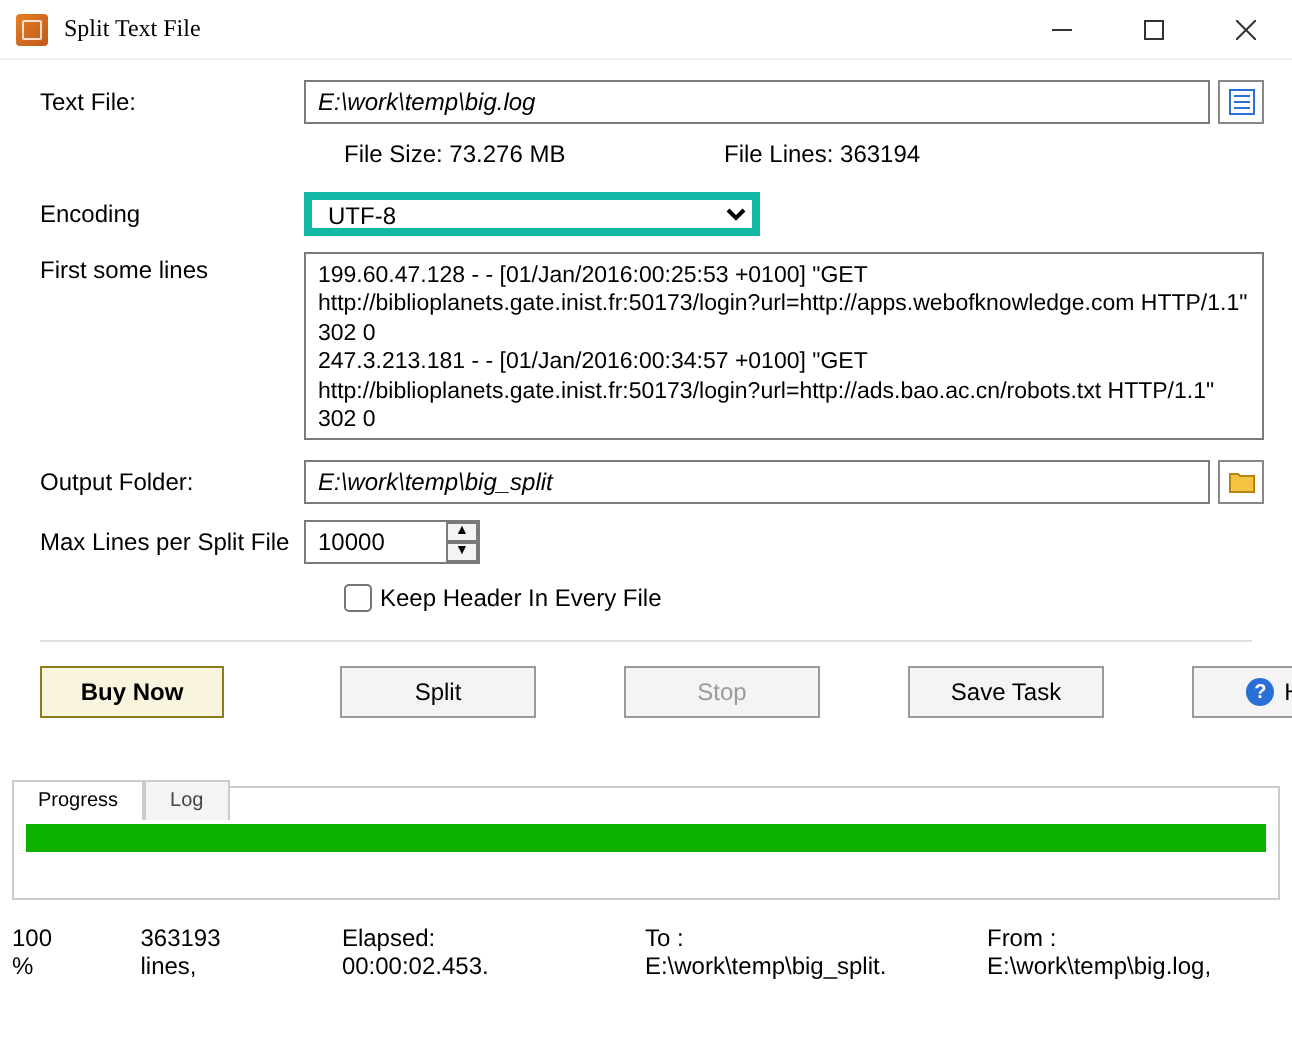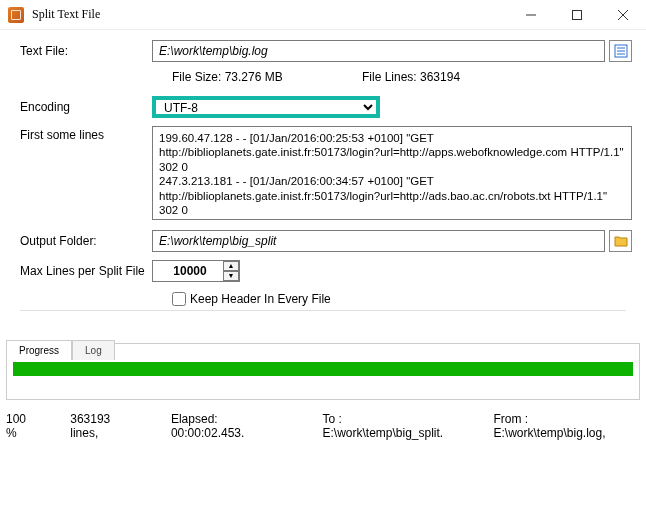--- a/index.html
+++ b/index.html
@@ -21,7 +21,7 @@
 select.enc { height: 22px; border:4px solid #14b8a6; background:#fff; font-size:12px; padding: 0 4px; width: 228px; }
 textarea.preview { width: 100%; height: 94px; border:1px solid #7a7a7a; font-family: Tahoma, sans-serif; font-size: 11.5px; padding: 4px 6px; resize: none; background:#fff; line-height: 1.25; }
 .numwrap { display:flex; align-items:center; }
-input.num { width: 88px; height: 22px; border:1px solid #7a7a7a; text-align:center; font-size:12px; padding:0 18px 0 6px;font-weight:bold; }
+input.num { width: 88px; height: 22px; border:1px solid #7a7a7a; text-align:left; font-size:12px; padding:0 18px 0 6px; }
 .spin { display:flex; flex-direction:column; margin-left:-17px; }
 .spin div { width:16px; height:10px; border:1px solid #7a7a7a; background:#f4f4f4; font-size:7px; line-height:8px; text-align:center; }
 .checkrow { margin: 10px 0 4px 158px; display:flex; align-items:flex-start; }

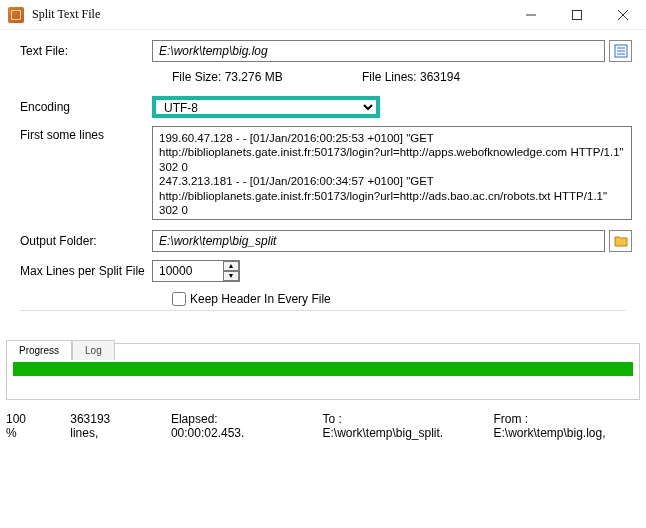--- a/index.html
+++ b/index.html
@@ -24,7 +24,7 @@
 input.num { width: 88px; height: 22px; border:1px solid #7a7a7a; text-align:left; font-size:12px; padding:0 18px 0 6px; }
 .spin { display:flex; flex-direction:column; margin-left:-17px; }
 .spin div { width:16px; height:10px; border:1px solid #7a7a7a; background:#f4f4f4; font-size:7px; line-height:8px; text-align:center; }
-.checkrow { margin: 10px 0 4px 158px; display:flex; align-items:flex-start; }
+.checkrow { margin: 10px 0 14px 158px; display:flex; align-items:flex-start; }
 .checkrow input { width:14px; height:14px; margin-right:4px; }
 .divider { height:1px; background:#e0e0e0; margin: 0 6px 12px 6px; }
 .btnrow { display:flex; align-items:center; gap: 0; padding: 0 6px 14px 6px; }

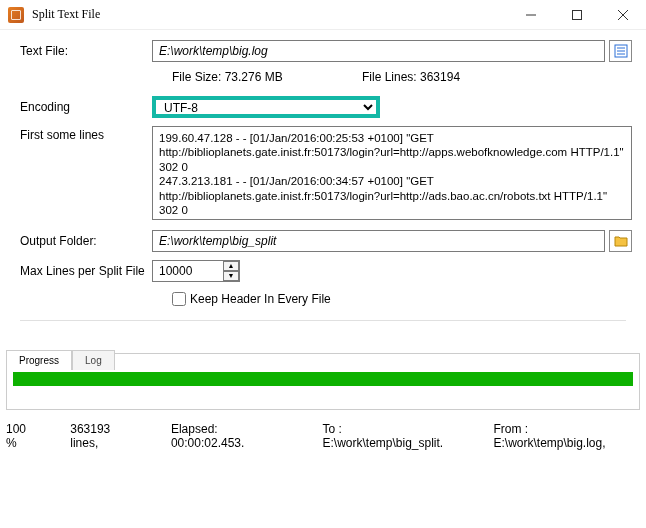--- a/index.html
+++ b/index.html
@@ -134,6 +134,19 @@
 
   <div class="divider"></div>
 
+  <div class="btnrow">
+    <div class="btn buy">Buy Now</div>
+    <div class="btn">Split</div>
+    <div class="spacer"></div>
+    <div class="btn disabled">Stop</div>
+    <div class="spacer"></div>
+    <div class="btn">Save Task</div>
+    <div class="spacer"></div>
+    <div class="btn">
+      <span class="help-icon">?</span>
+      <span>Help</span>
+    </div>
+  </div>
 
 </div>
 

